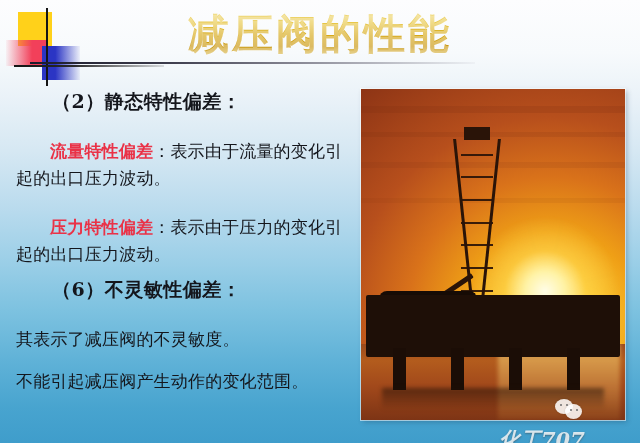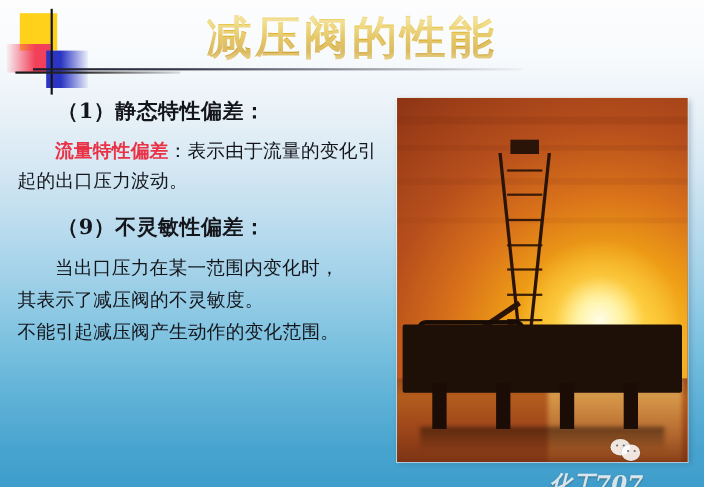--- a/index.html
+++ b/index.html
@@ -195,7 +195,7 @@
 
   <div class="body-col">
 
-    <div class="head-line">（1）静态特性偏差：</div>
+    <div class="head-line">（2）静态特性偏差：</div>
 
     <div class="gap-a"></div>
 

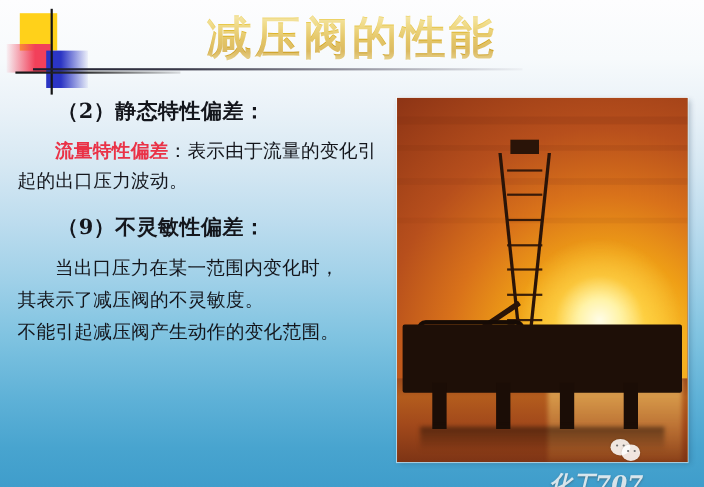--- a/index.html
+++ b/index.html
@@ -70,7 +70,7 @@
     line-height:30px;letter-spacing:0.5px;
   }
   .para{
-    font-size:17px;line-height:27px;letter-spacing:0.2px;margin-top:2px;
+    font-size:17px;line-height:27px;letter-spacing:0.2px;margin-top:15px;
   }
   .para.indent{text-indent:34px;}
   .kw{color:#ea3247;font-weight:bold;}

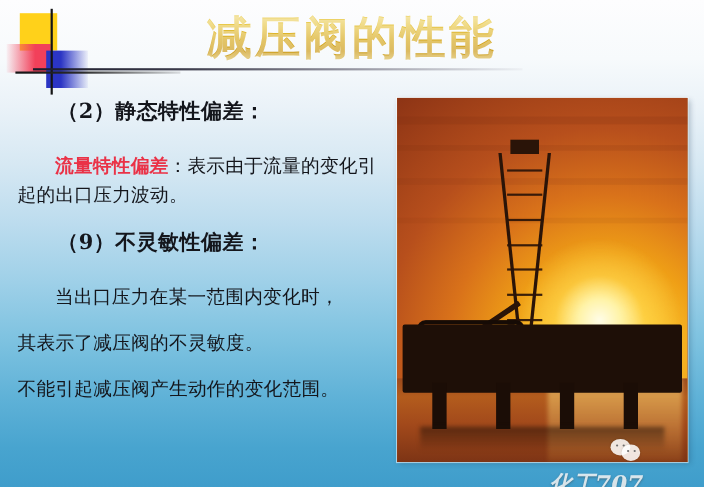--- a/index.html
+++ b/index.html
@@ -203,6 +203,7 @@
 
     <div class="gap-b"></div>
 
+    <div class="para indent"><span class="kw">压力特性偏差</span><span>：表示由于压力的变化引起的出口压力波动。</span></div>
 
     <div class="gap-c"></div>
 

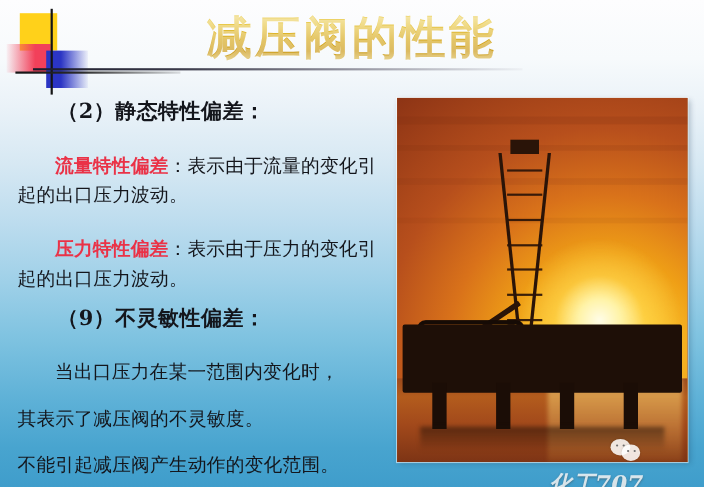--- a/index.html
+++ b/index.html
@@ -207,7 +207,7 @@
 
     <div class="gap-c"></div>
 
-    <div class="head-line">（9）不灵敏性偏差：</div>
+    <div class="head-line">（6）不灵敏性偏差：</div>
 
     <div class="gap-a"></div>
 

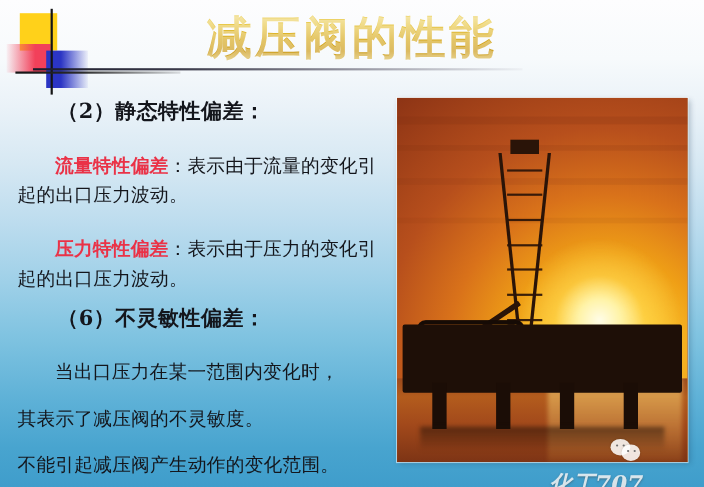--- a/index.html
+++ b/index.html
@@ -211,7 +211,6 @@
 
     <div class="gap-a"></div>
 
-    <div class="para"><span style="display:inline-block;text-indent:34px;width:100%">当出口压力在某一范围内变化时，</span></div>
     <div class="para">其表示了减压阀的不灵敏度。</div>
     <div class="para">不能引起减压阀产生动作的变化范围。</div>
   </div>

